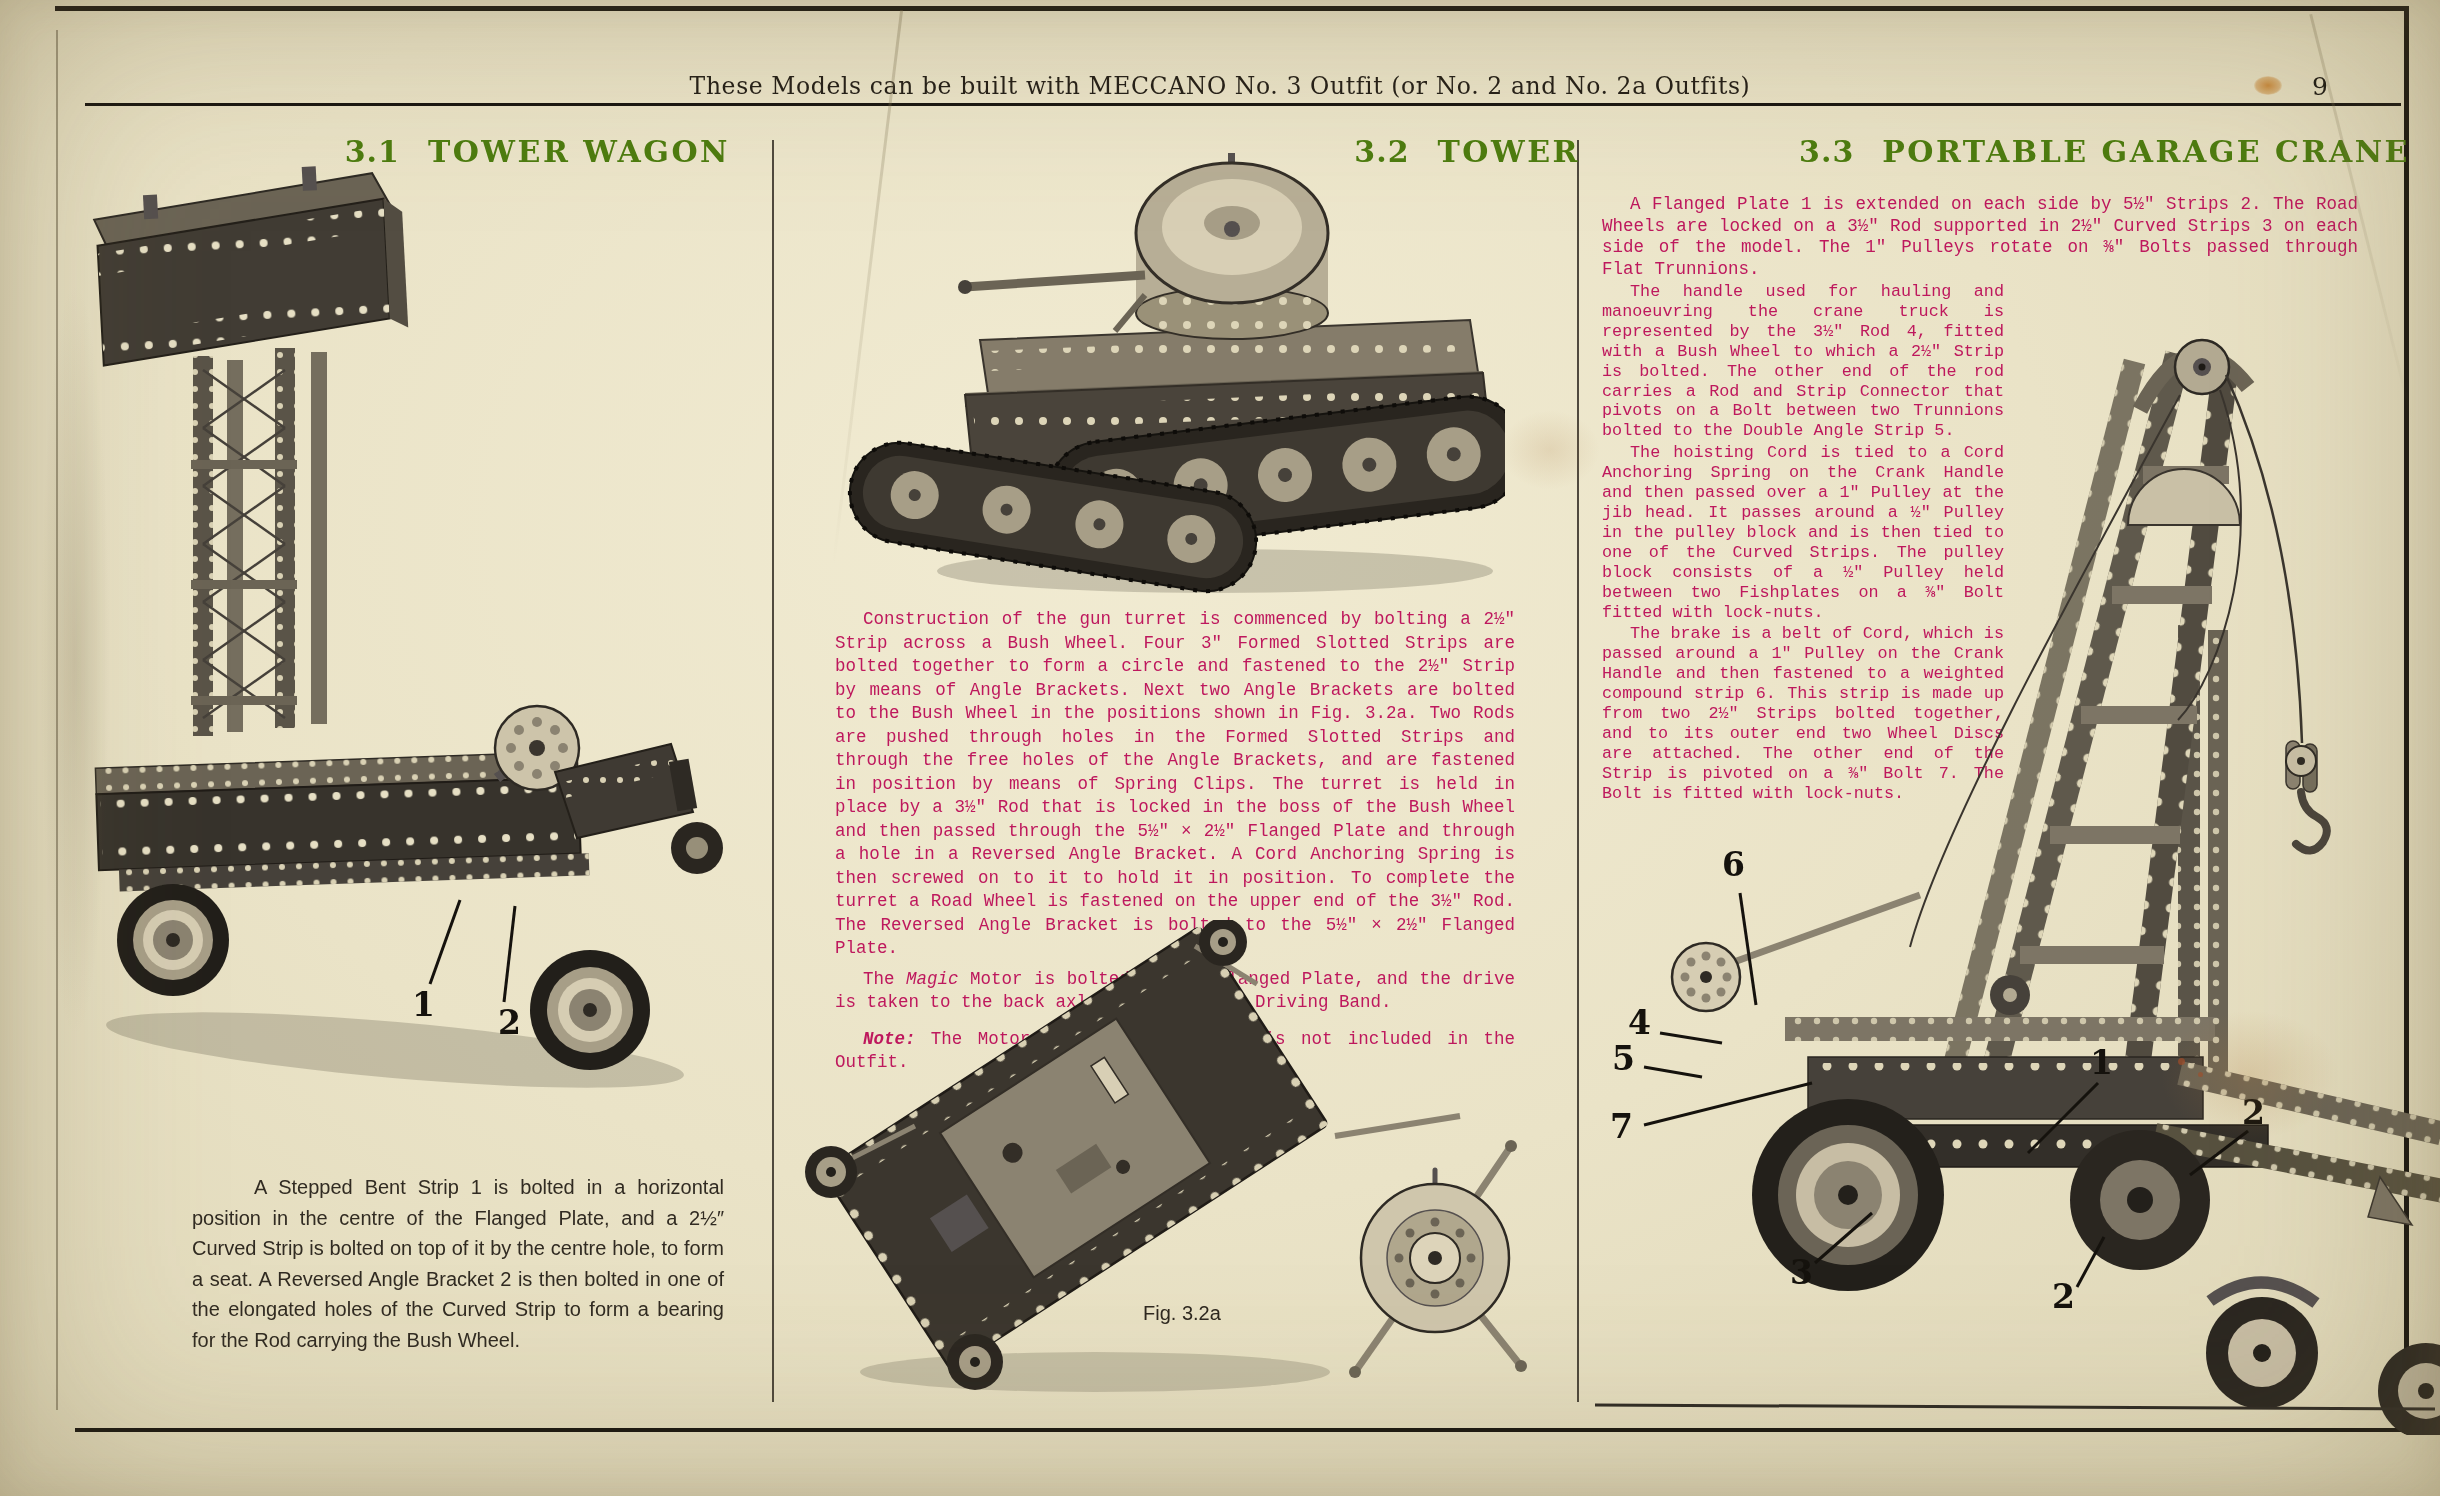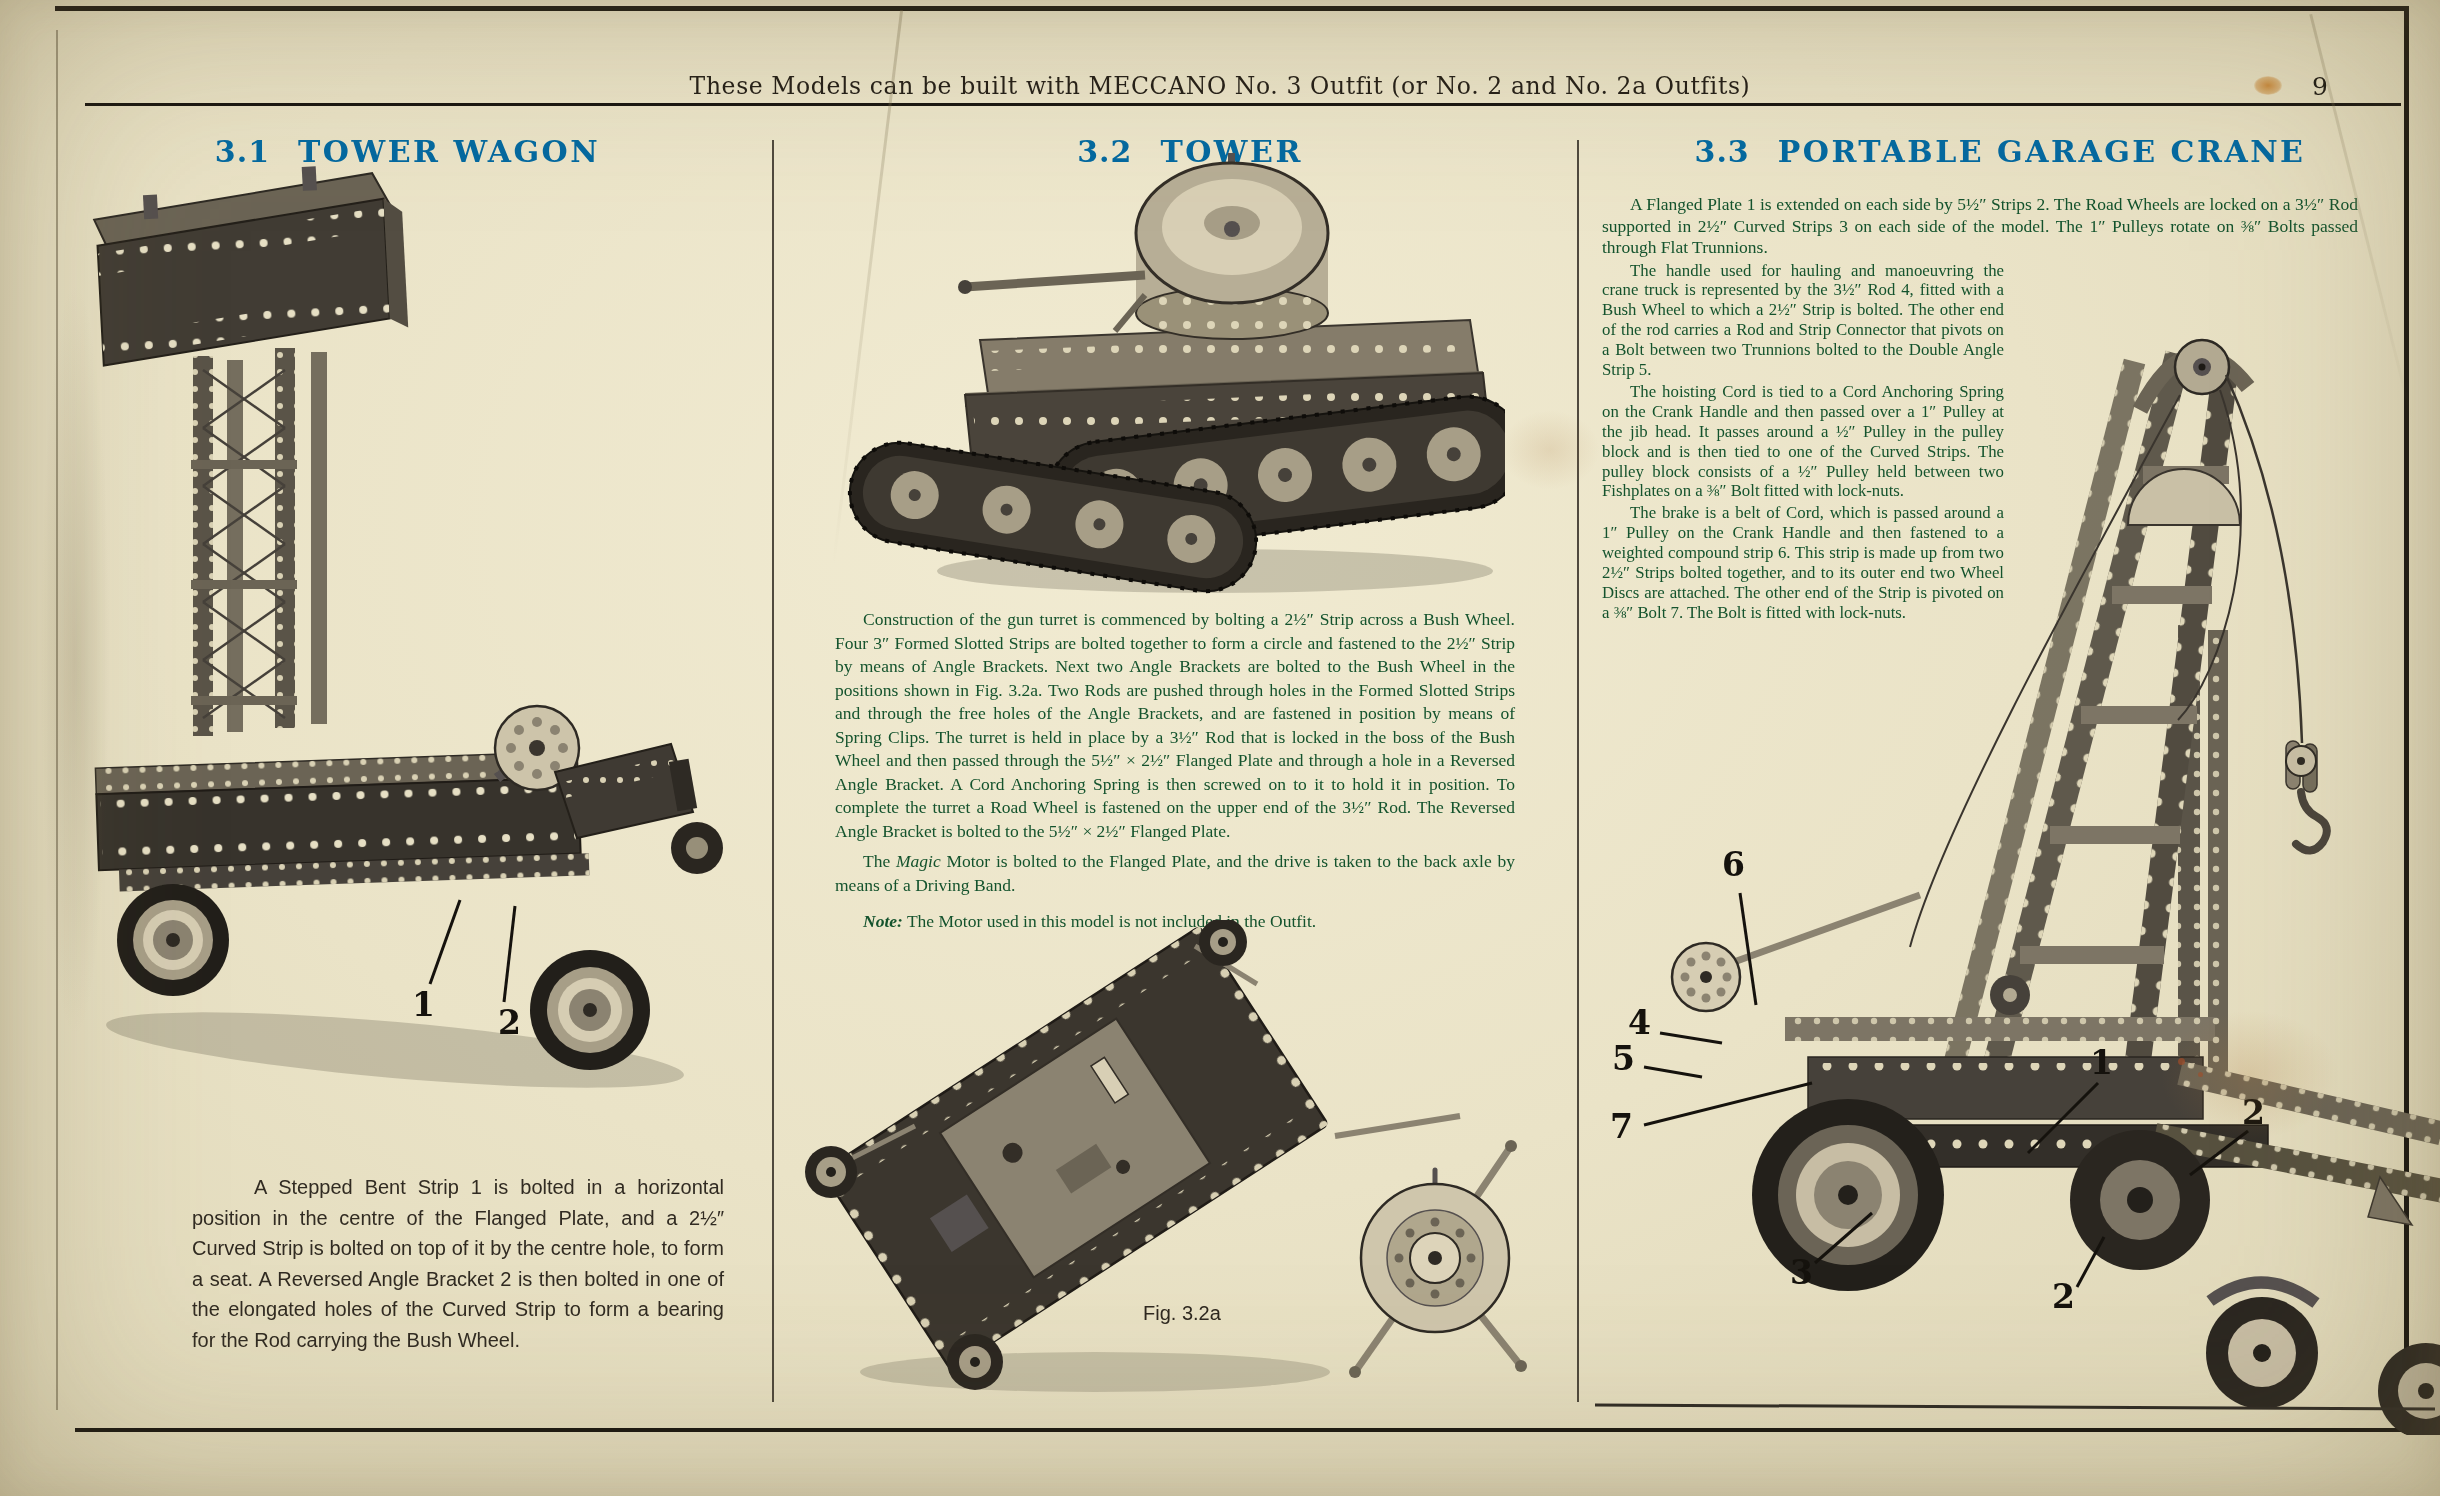--- a/index.html
+++ b/index.html
@@ -14,7 +14,7 @@
   .ink{background:#17140f;}
   .hdr-text{top:72px;left:0;width:2440px;text-align:center;font-size:23.5px;letter-spacing:.6px;color:#221d16;}
   .pg-num{top:72px;left:2290px;width:60px;text-align:center;font-size:25px;color:#1c1812;}
-  .sec-title{font-weight:bold;font-size:30px;letter-spacing:2.5px;text-align:center;color:#0369a1;white-space:nowrap;}
+  .sec-title{font-weight:bold;font-size:30px;letter-spacing:2.5px;text-align:right;color:#4d7c0f;white-space:nowrap;}
   .sec-title .num{letter-spacing:1px;margin-right:28px;}
   .body-txt{font-family:Liberation Serif, serif;text-align:justify;color:#14532d;}
   .body-txt p{margin:0;text-indent:28px;}

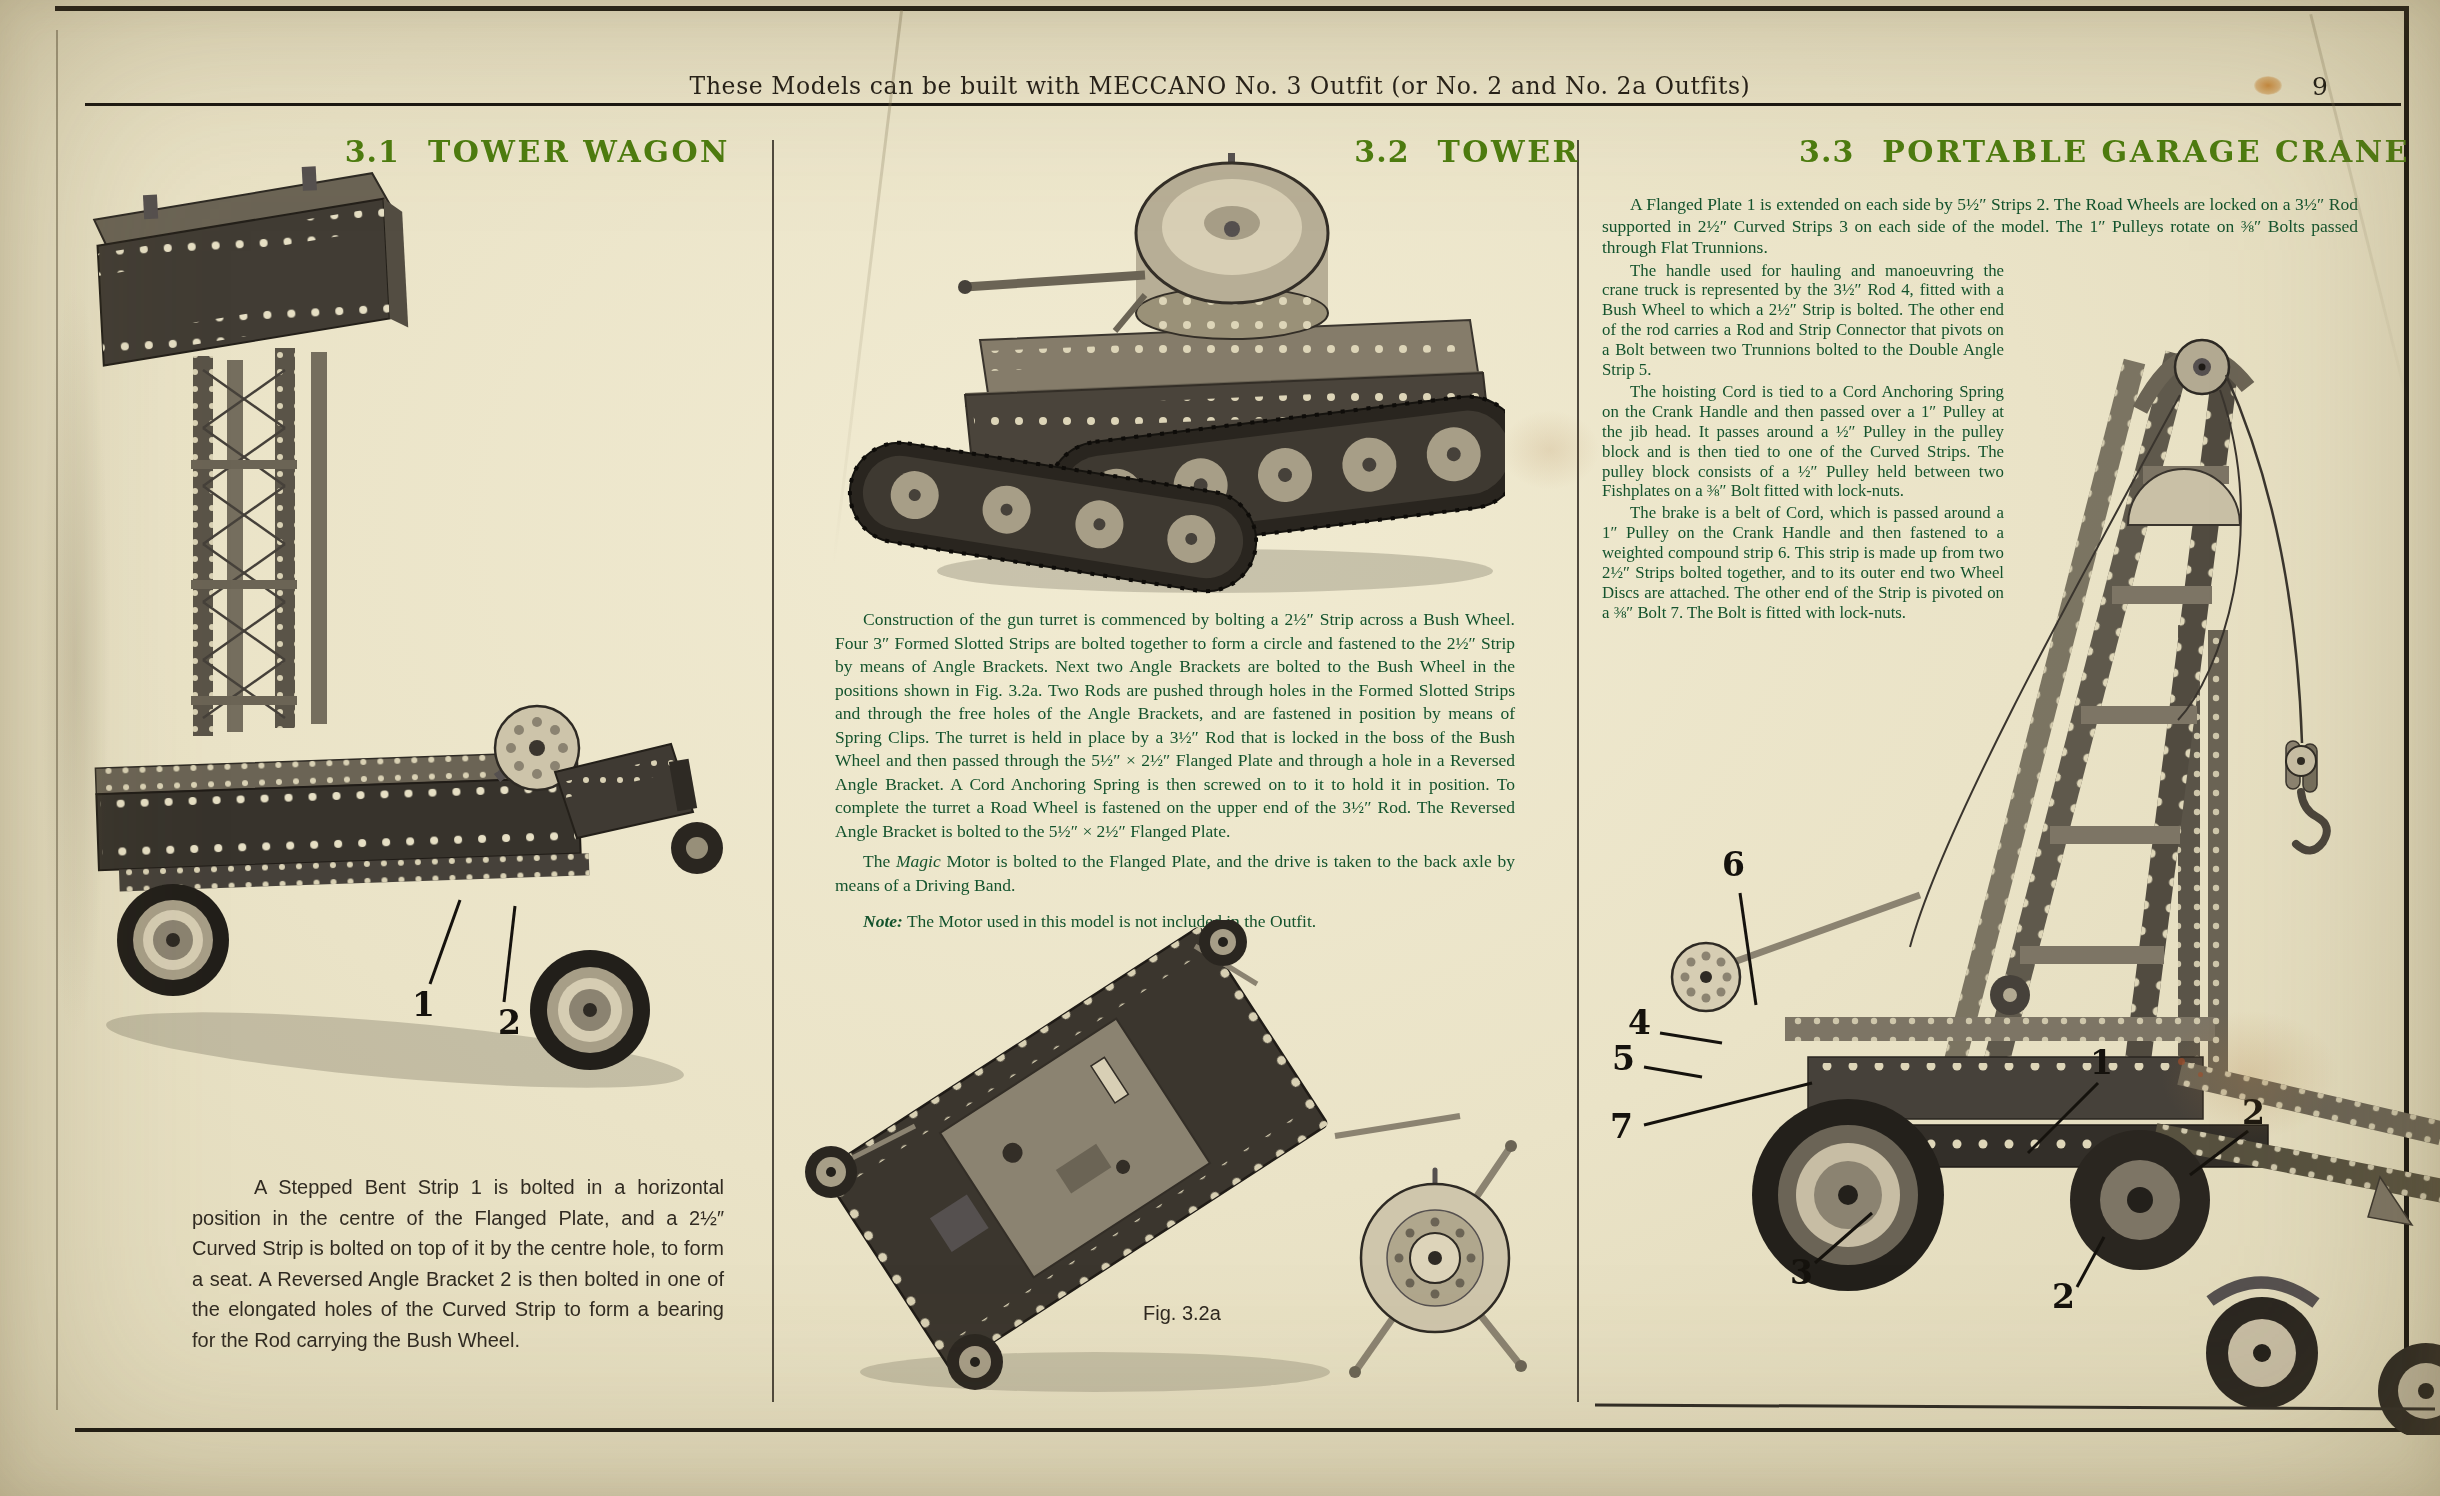--- a/index.html
+++ b/index.html
@@ -16,7 +16,7 @@
   .pg-num{top:72px;left:2290px;width:60px;text-align:center;font-size:25px;color:#1c1812;}
   .sec-title{font-weight:bold;font-size:30px;letter-spacing:2.5px;text-align:right;color:#4d7c0f;white-space:nowrap;}
   .sec-title .num{letter-spacing:1px;margin-right:28px;}
-  .body-txt{font-family:Liberation Serif, serif;text-align:justify;color:#14532d;}
+  .body-txt{font-family:Liberation Mono, monospace;text-align:justify;color:#be185d;}
   .body-txt p{margin:0;text-indent:28px;}
   .tank-txt{font-size:17.5px;line-height:23.5px;}
   .tank-txt p + p{margin-top:7px;}

